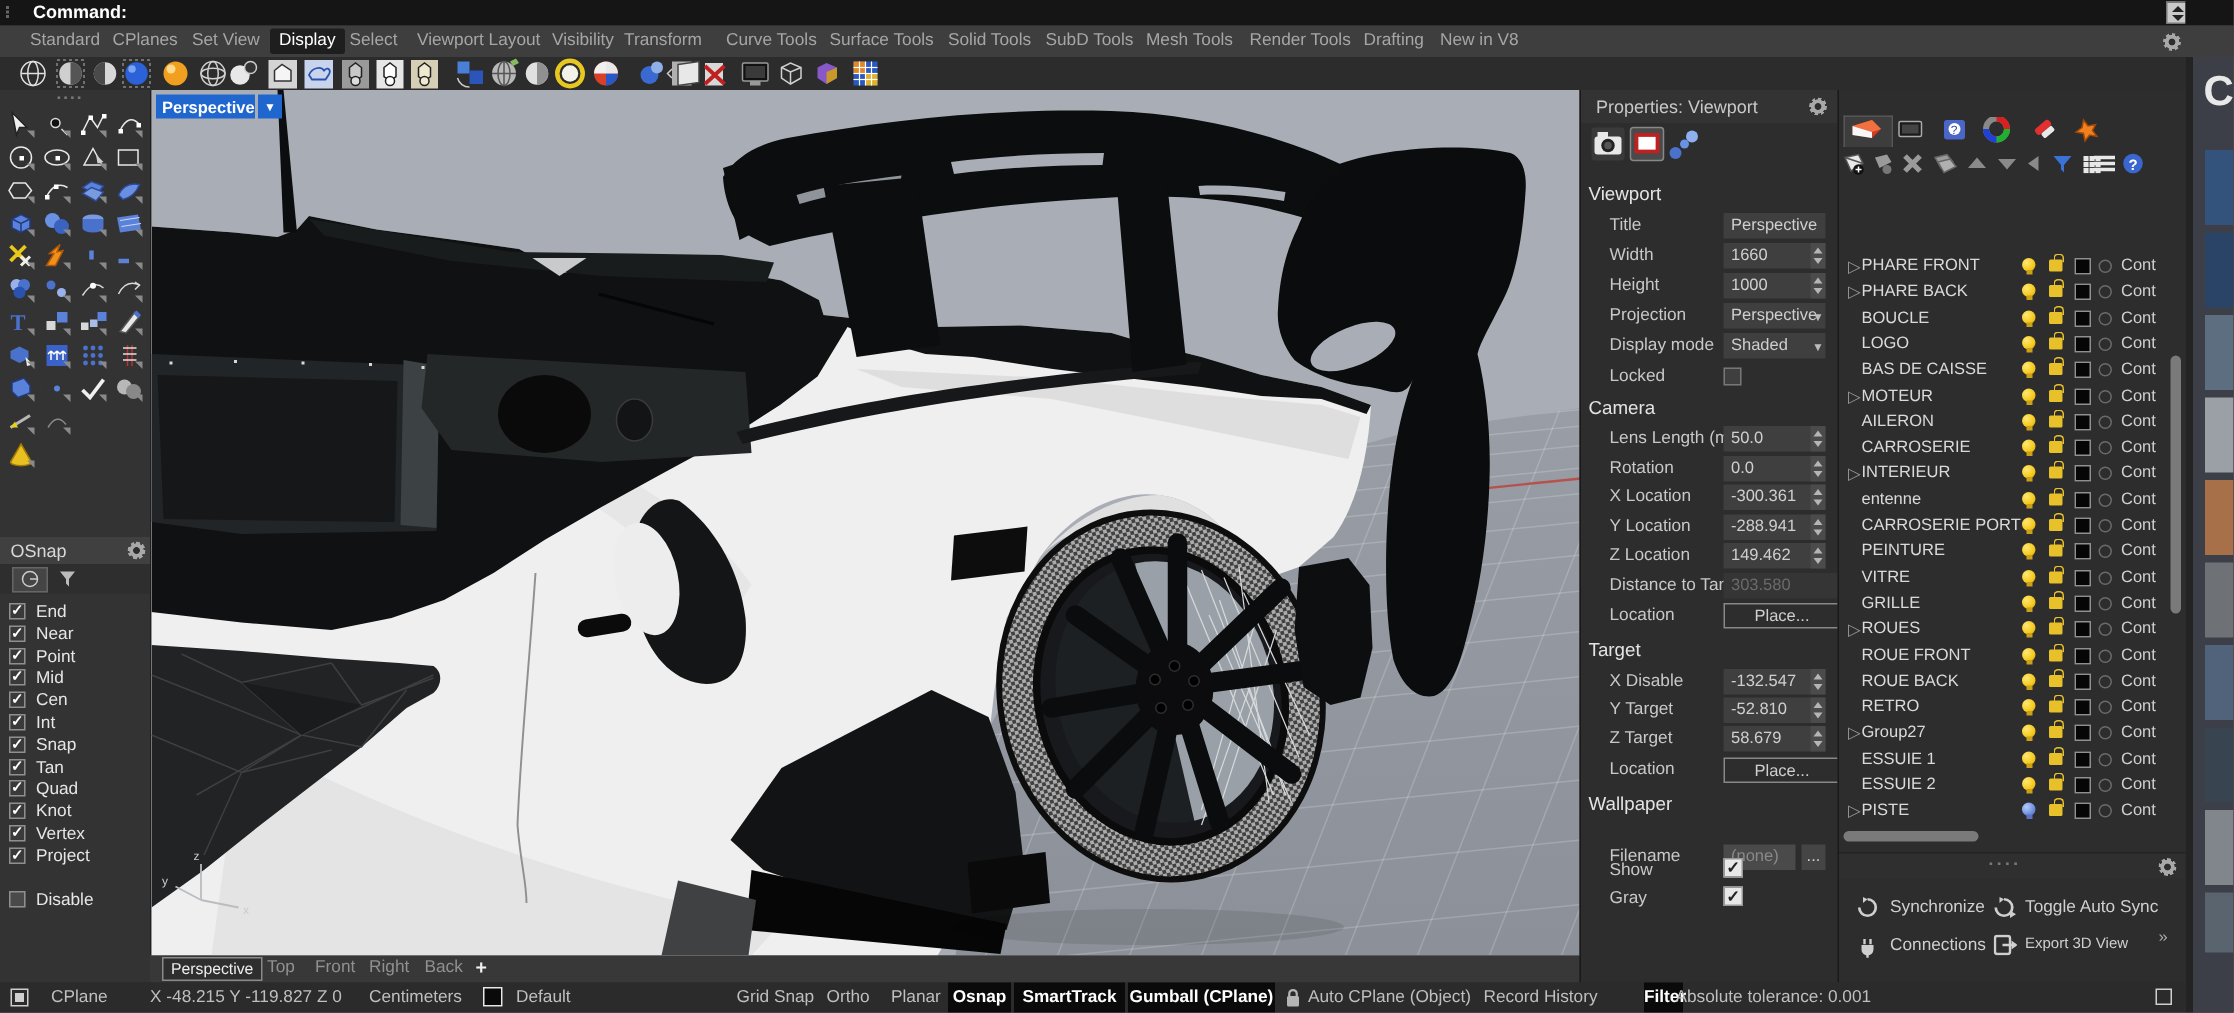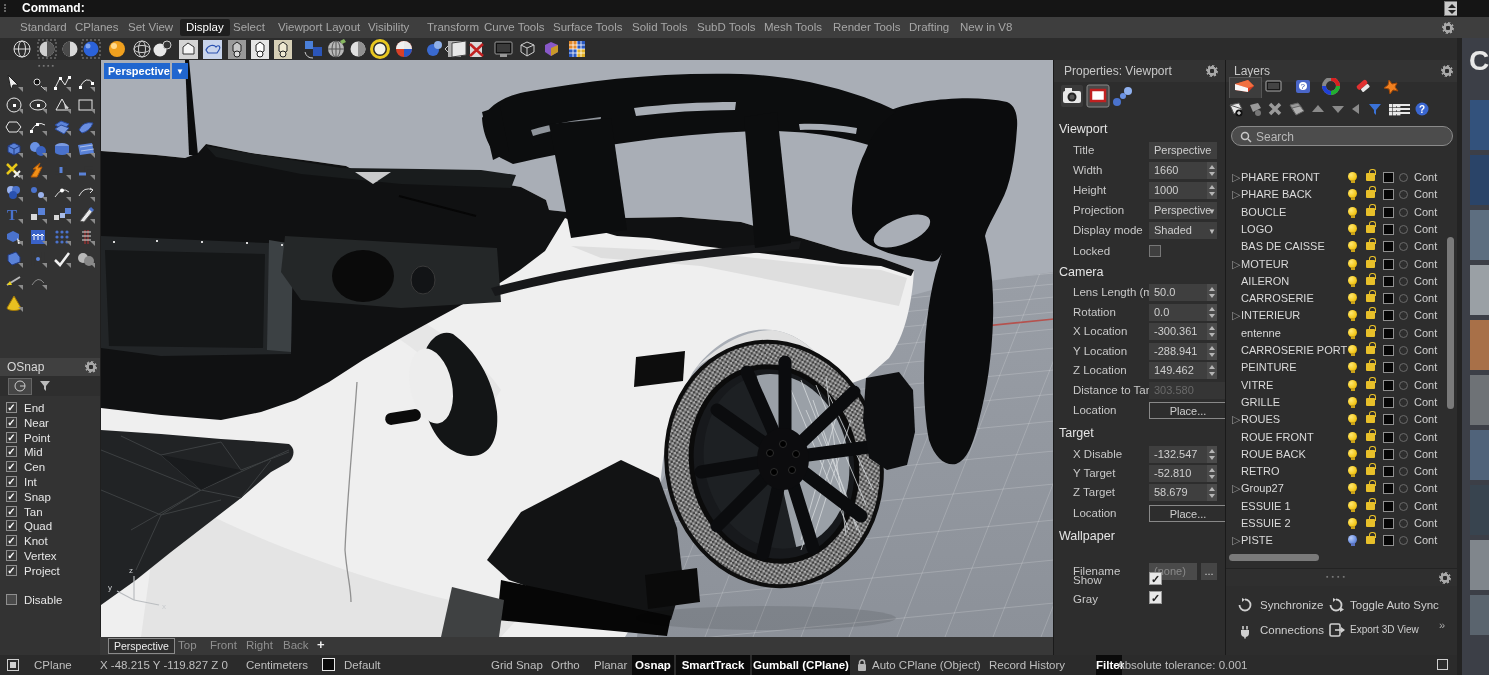--- a/index.html
+++ b/index.html
@@ -57,7 +57,7 @@
 <span class="mi" style="left:233px">Select</span>
 <span class="mi" style="left:278px">Viewport Layout</span>
 <span class="mi" style="left:368px">Visibility</span>
-<span class="mi" style="left:427px">Transform</span>
+<span class="mi" style="left:416px">Transform</span>
 <span class="mi" style="left:484px">Curve Tools</span>
 <span class="mi" style="left:553px">Surface Tools</span>
 <span class="mi" style="left:632px">Solid Tools</span>

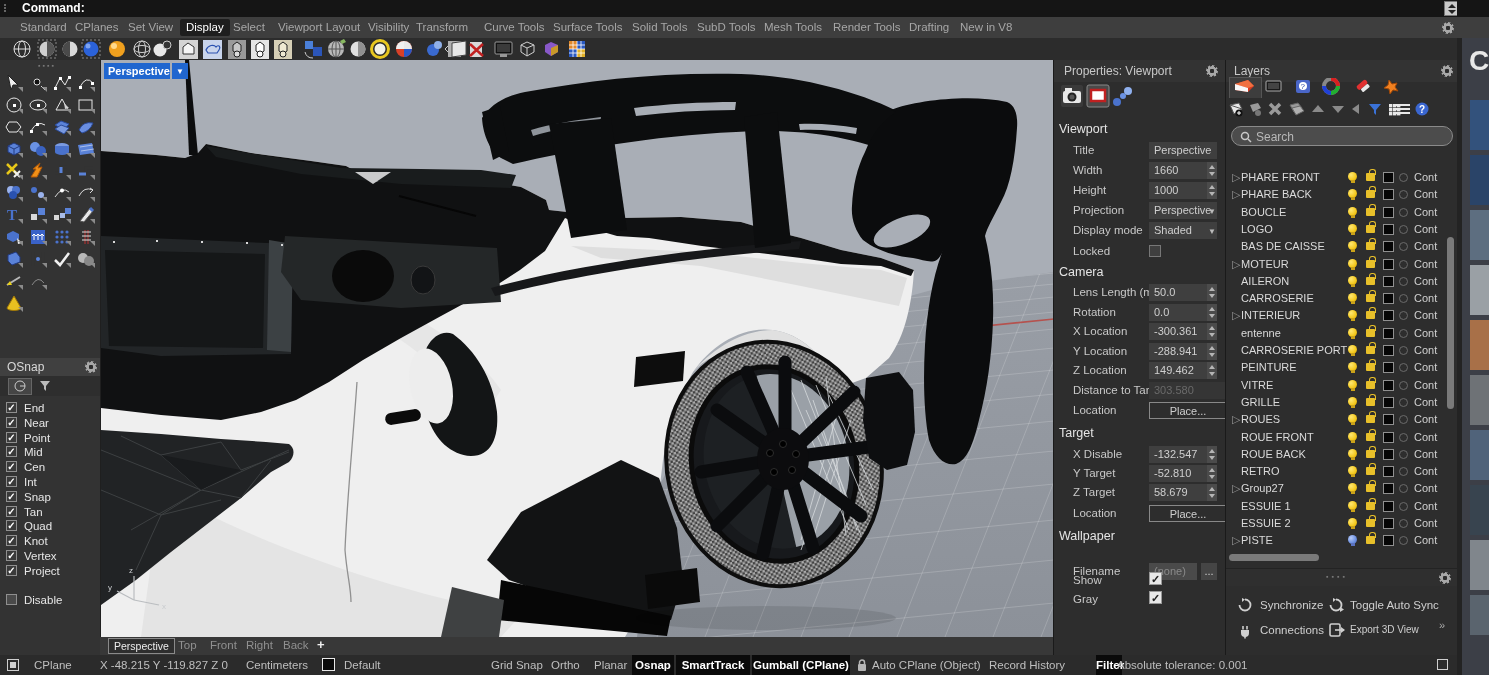--- a/index.html
+++ b/index.html
@@ -744,10 +744,6 @@
     </div>
 </div>
 <div id="layers" class="abs">
-<div style="position:absolute;left:0;top:0;width:232px;height:22px;background:#333">
-      <span style="position:absolute;left:8px;top:4px;font-size:12px;color:#c8c8c8">Layers</span>
-      <span class="gear" style="left:215px;top:5px"></span>
-    </div>
 <div style="position:absolute;left:3px;top:17px;width:33px;height:21px;background:#3d3d3d;border:1px solid #555;border-bottom:none"></div>
 <svg width="232" height="42" style="position:absolute;left:0;top:18px">
 <path d="M9,6 L22,2 L28,8 L22,14 L9,12 Z" fill="#d83a20"></path>

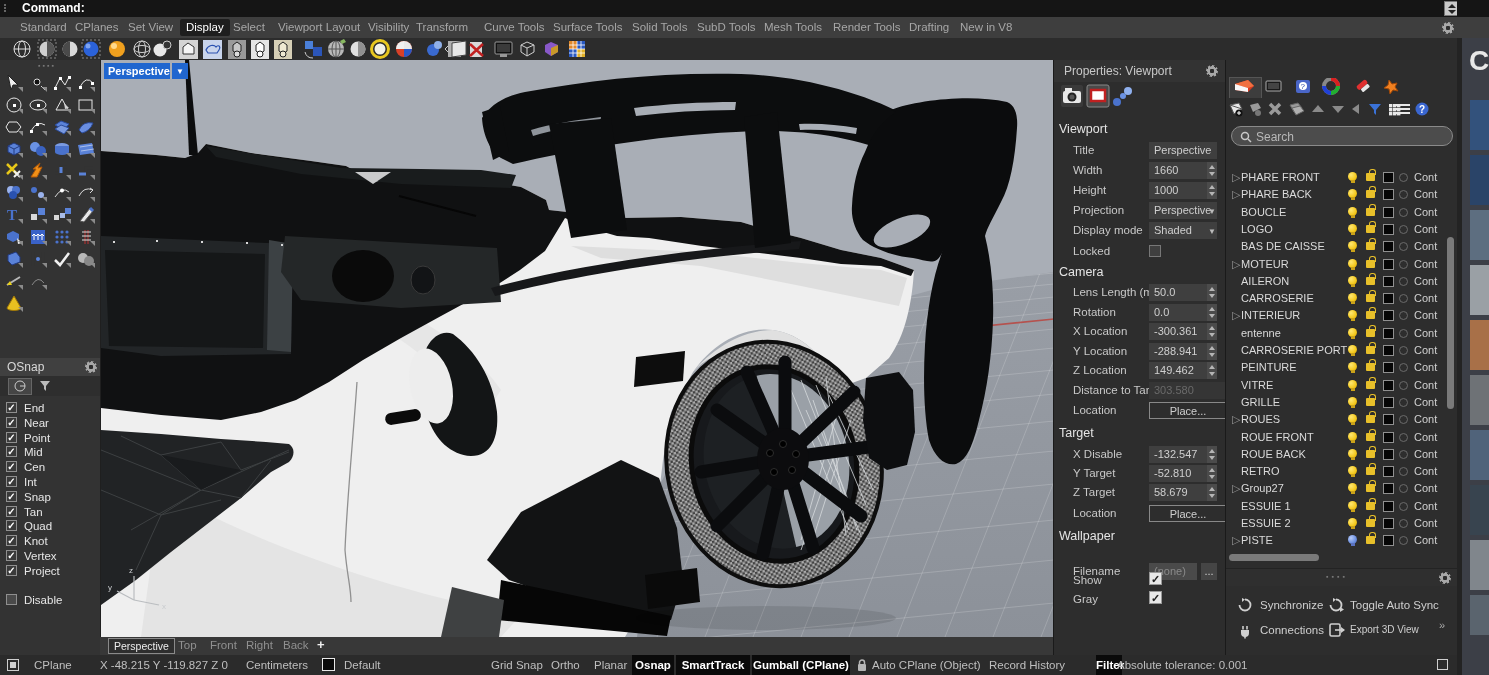--- a/index.html
+++ b/index.html
@@ -792,13 +792,6 @@
         <text x="193" y="11" font-size="10" font-weight="bold" fill="#fff">?</text>
 </g>
 </svg>
-<div style="position:absolute;left:5px;top:66px;width:222px;height:20px;background:#4c4c4c;border:1px solid #8a8a8a;border-radius:10px">
-      <svg width="12" height="12" style="position:absolute;left:8px;top:4px">
-        <circle cx="5" cy="5" r="3.5" fill="none" stroke="#c8c8c8" stroke-width="1.5"></circle>
-        <line x1="8" y1="8" x2="11" y2="11" stroke="#c8c8c8" stroke-width="1.5"></line>
-      </svg>
-      <span style="position:absolute;left:24px;top:3px;color:#b8b8b8;font-size:12px">Search</span>
-    </div>
 <div id="lrows" style="position:absolute;left:0;top:109px;width:232px">
 <div class="lrow" style="top:0px">
         <span class="lname" style="left:6px;color:#999">▷</span>

